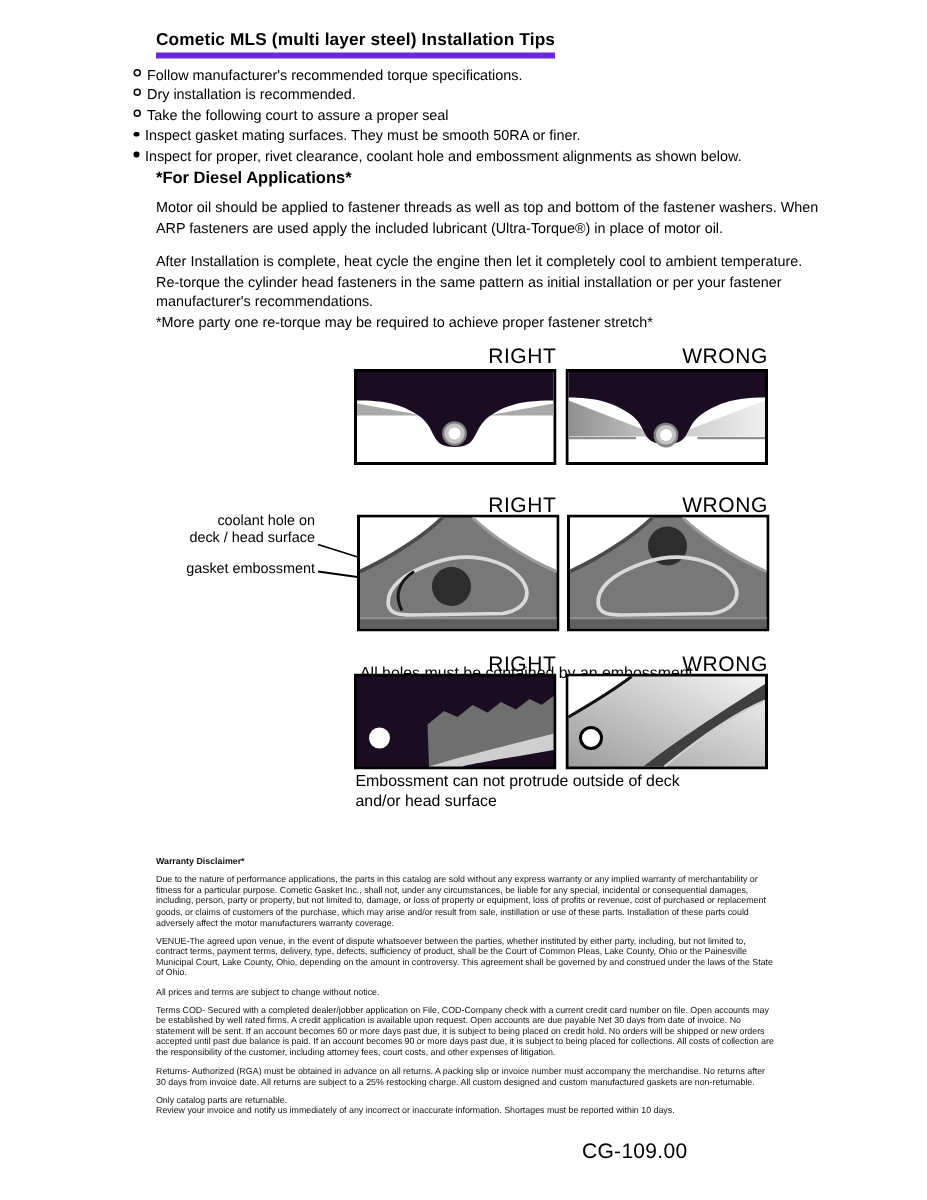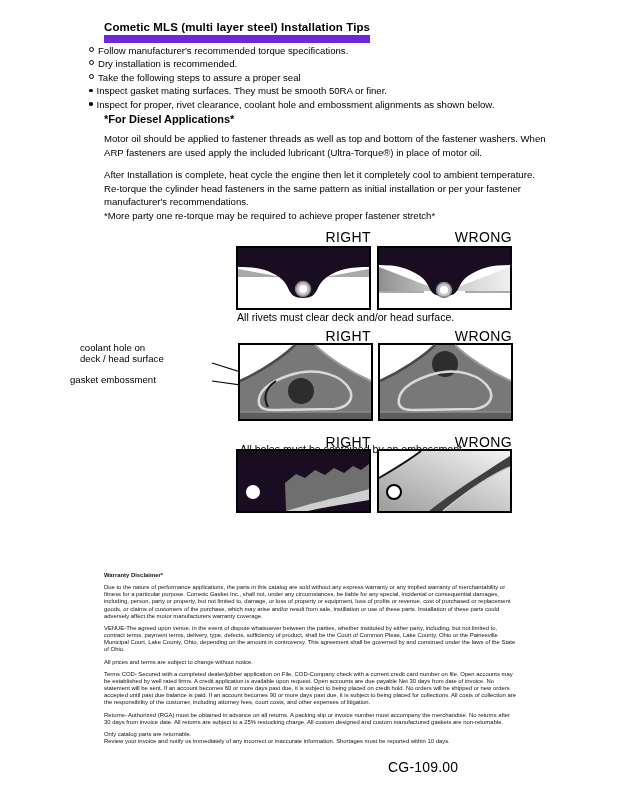--- a/index.html
+++ b/index.html
@@ -7,7 +7,7 @@
         font-family:"Liberation Sans",sans-serif;color:#000;overflow:hidden;}
 
   .title{position:absolute;left:104px;top:21px;font-size:11.5px;font-weight:bold;
-         border-bottom:8px solid #6d28d9;padding-bottom:2px;letter-spacing:.1px;}
+         border-bottom:4px solid #6d28d9;padding-bottom:2px;letter-spacing:.1px;}
 
   .bullets{position:absolute;left:89px;top:44px;font-size:9.6px;line-height:13.4px;width:480px;}
   .brow{white-space:nowrap;}

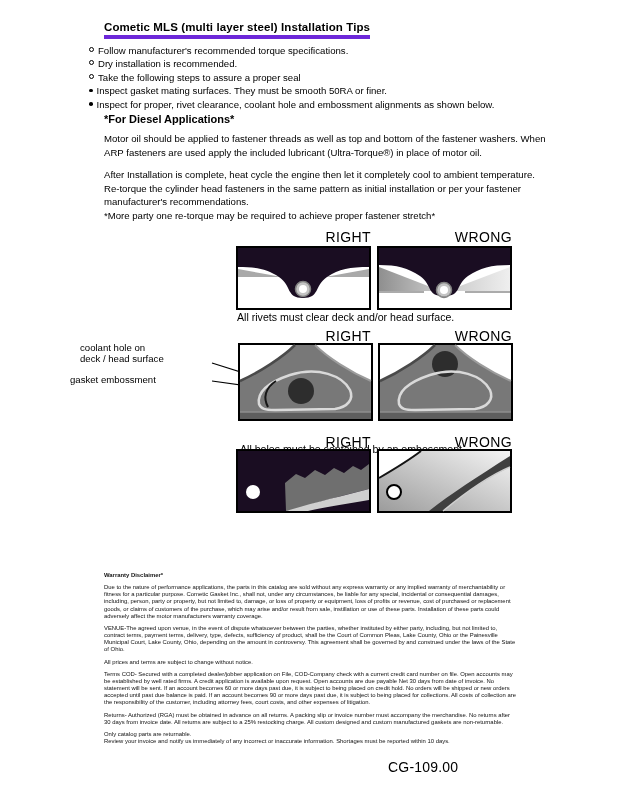--- a/index.html
+++ b/index.html
@@ -50,7 +50,7 @@
   <div class="bullets">
     <div class="brow"><span class="marker"></span><span>Follow manufacturer's recommended torque specifications.</span></div>
     <div class="brow"><span class="marker"></span><span>Dry installation is recommended.</span></div>
-    <div class="brow"><span class="marker"></span><span>Take the following steps to assure a proper seal</span></div>
+    <div class="brow"><span class="marker"></span><span>Take the following court to assure a proper seal</span></div>
     <div class="brow sub"><span class="smarker"></span><span>Inspect gasket mating surfaces.  They must be smooth 50RA or finer.</span></div>
     <div class="brow sub"><span class="smarker"></span><span>Inspect for proper, rivet clearance, coolant hole and embossment alignments as shown below.</span></div>
   </div>

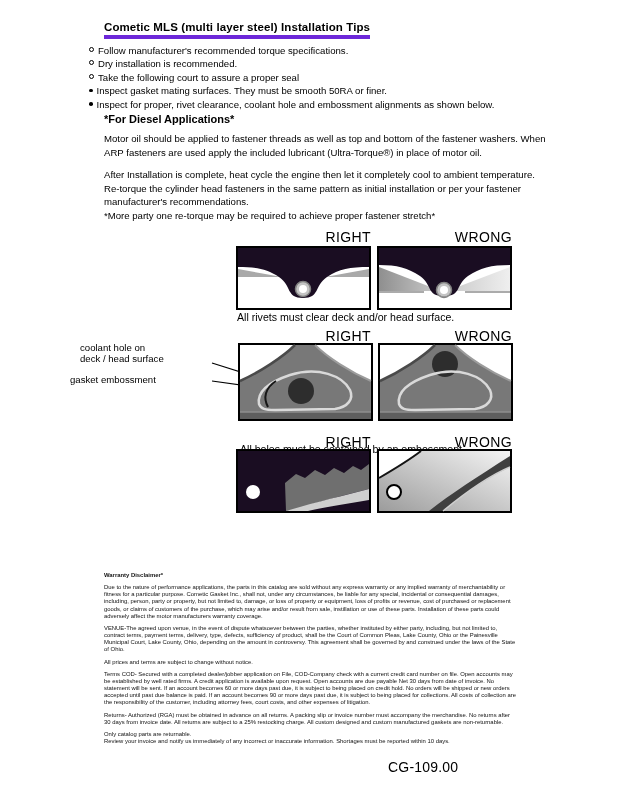--- a/index.html
+++ b/index.html
@@ -96,7 +96,6 @@
       <path d="M60,46 A7.5,7.5 0 0 0 74,46" fill="none" stroke="#8f8f8f" stroke-width="1"></path>
     </svg>
   </div>
-  <div class="cap" style="top:311px;">All rivets must clear deck and/or head surface.</div>
 
   <div class="dlabel" style="left:236px;top:328px;">RIGHT</div>
   <div class="dlabel" style="left:377px;top:328px;">WRONG</div>

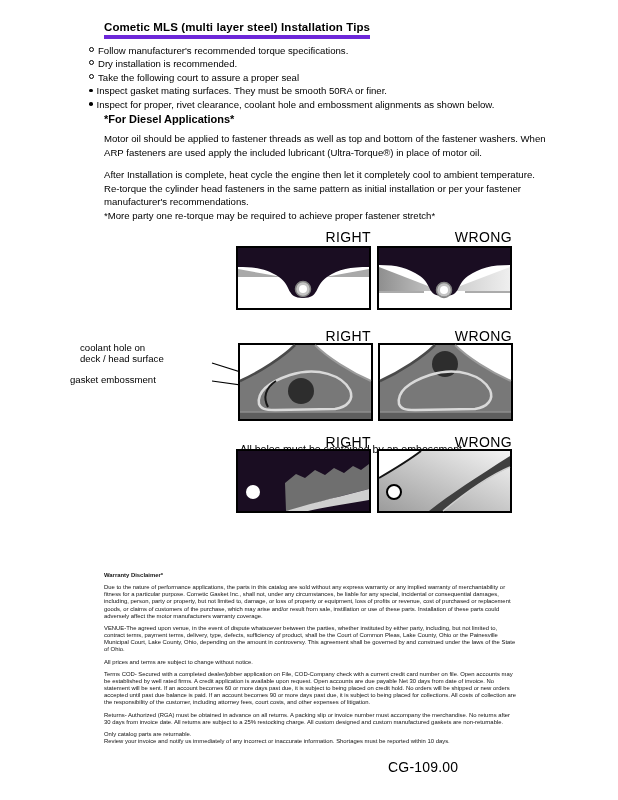--- a/index.html
+++ b/index.html
@@ -27,7 +27,7 @@
   .dimg{position:absolute;width:135px;line-height:0;}
   .cap{position:absolute;left:237px;font-size:10.6px;line-height:13px;}
 
-  .ann{position:absolute;text-align:left;font-size:9.6px;line-height:10.8px;}
+  .ann{position:absolute;text-align:right;font-size:9.6px;line-height:10.8px;}
   .ann1{left:80px;top:343px;width:130px;}
   .ann2{left:70px;top:375px;width:140px;}
   .leaders{position:absolute;left:211px;top:357px;}

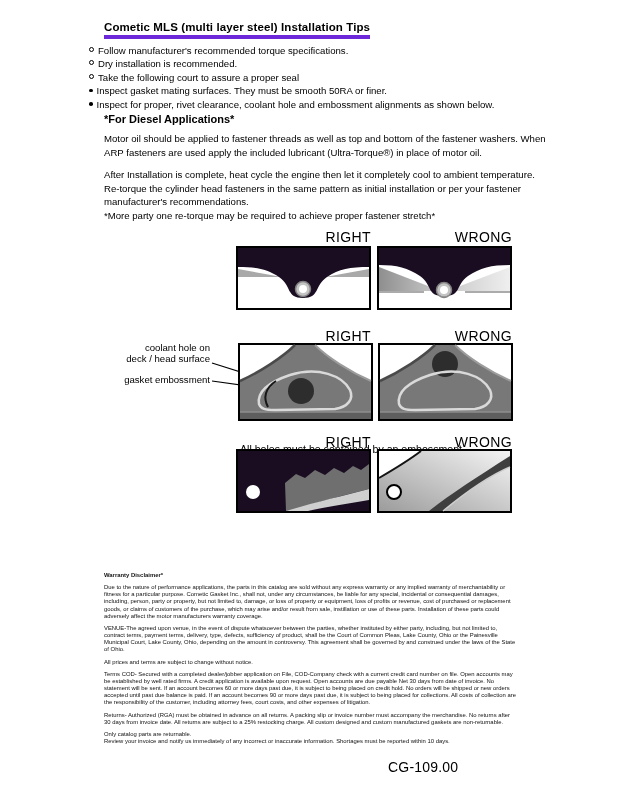--- a/index.html
+++ b/index.html
@@ -166,6 +166,10 @@
       <circle cx="17" cy="43" r="7" fill="#fff" stroke="#000" stroke-width="2"></circle>
     </svg>
   </div>
+  <div class="cap" style="top:515px;">
+    <div>Embossment can not protrude outside of deck</div>
+    <div>and/or head surface</div>
+  </div>
 
   <div class="legal">
     <div class="lh">Warranty Disclaimer*</div>

